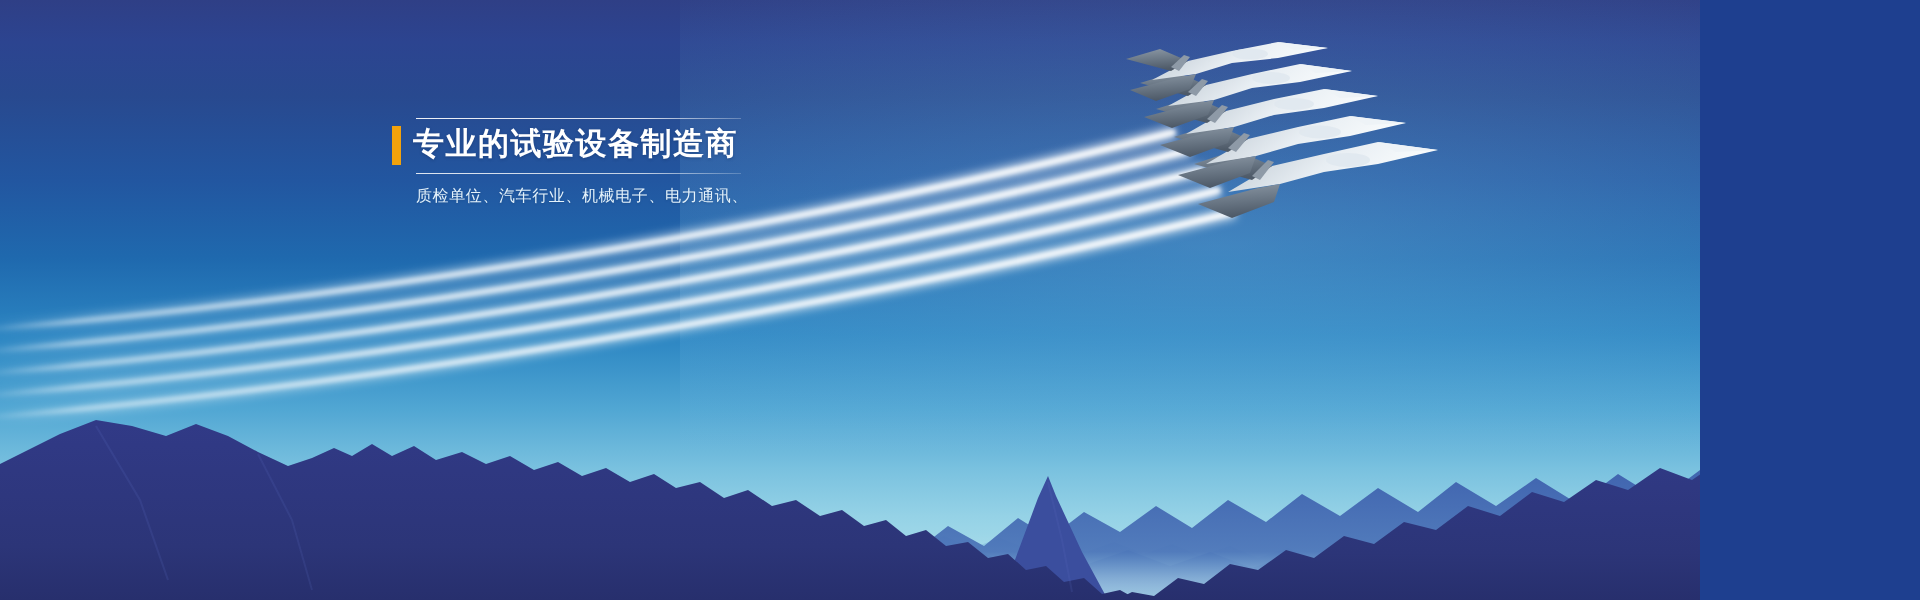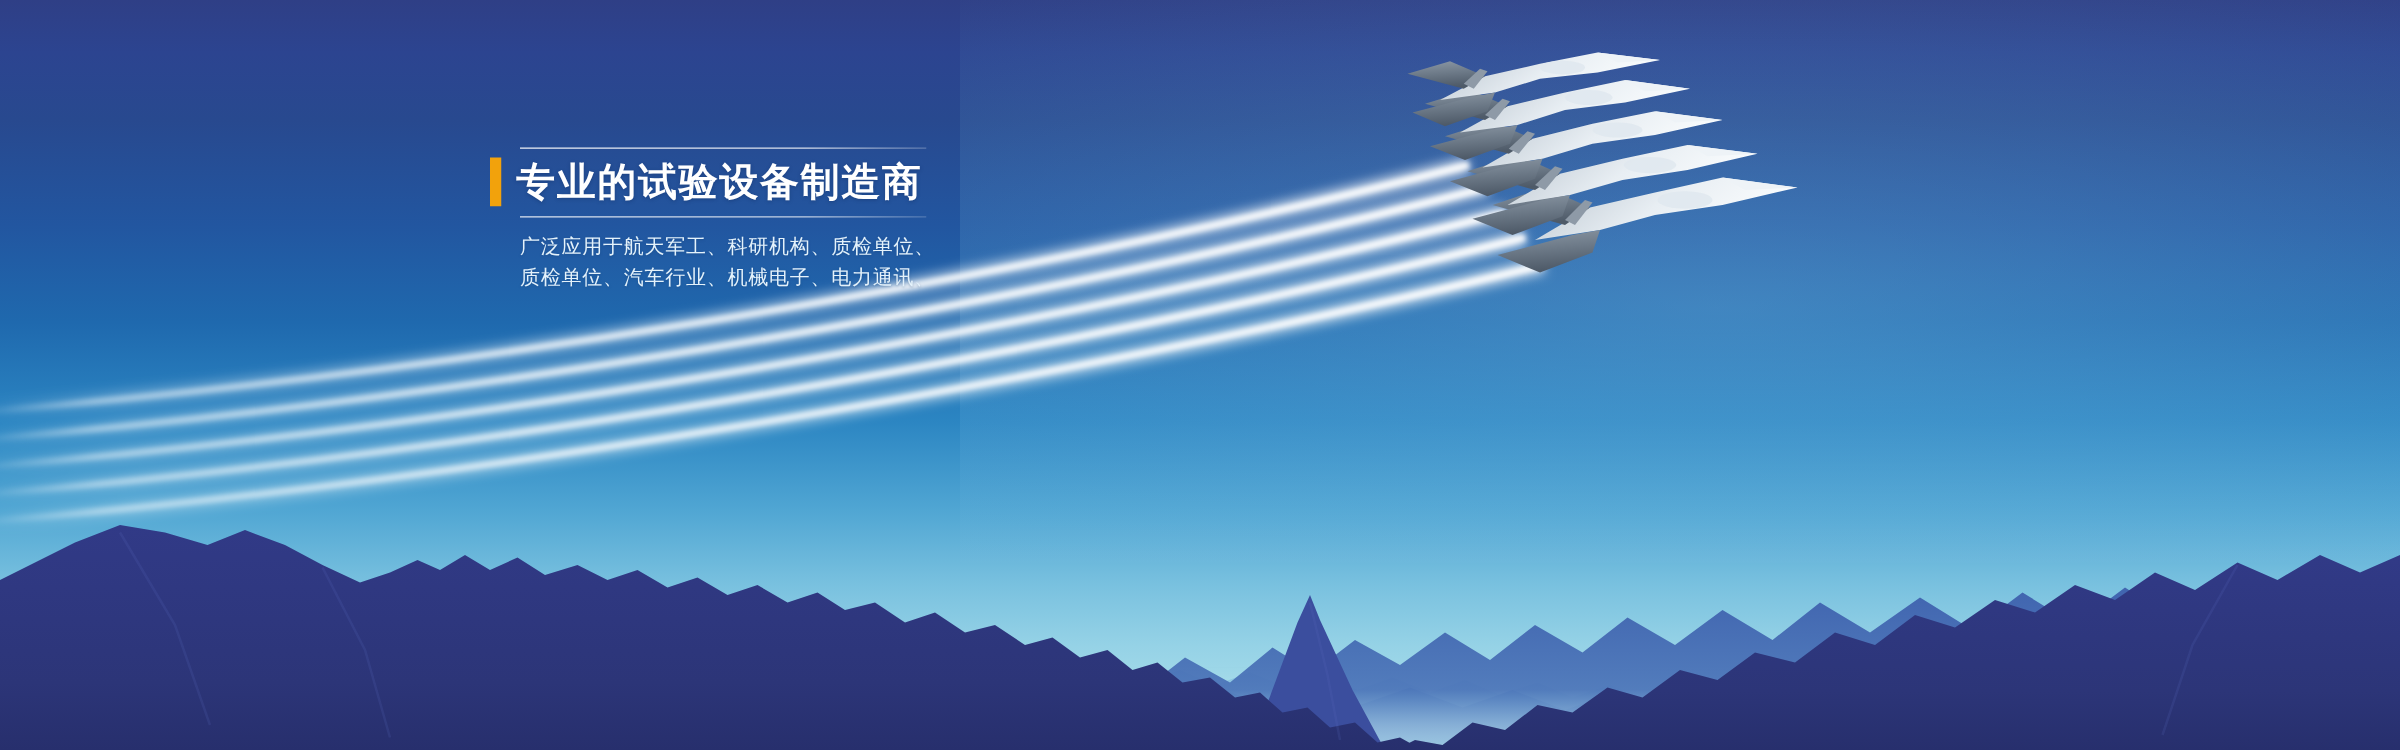--- a/index.html
+++ b/index.html
@@ -8,8 +8,9 @@
 
   .banner{
     position:relative;
-    width:1920px; height:600px;
+    width:1700px; height:600px;
     overflow:hidden;
+    font-family:Liberation Mono, monospace;
   }
 
   

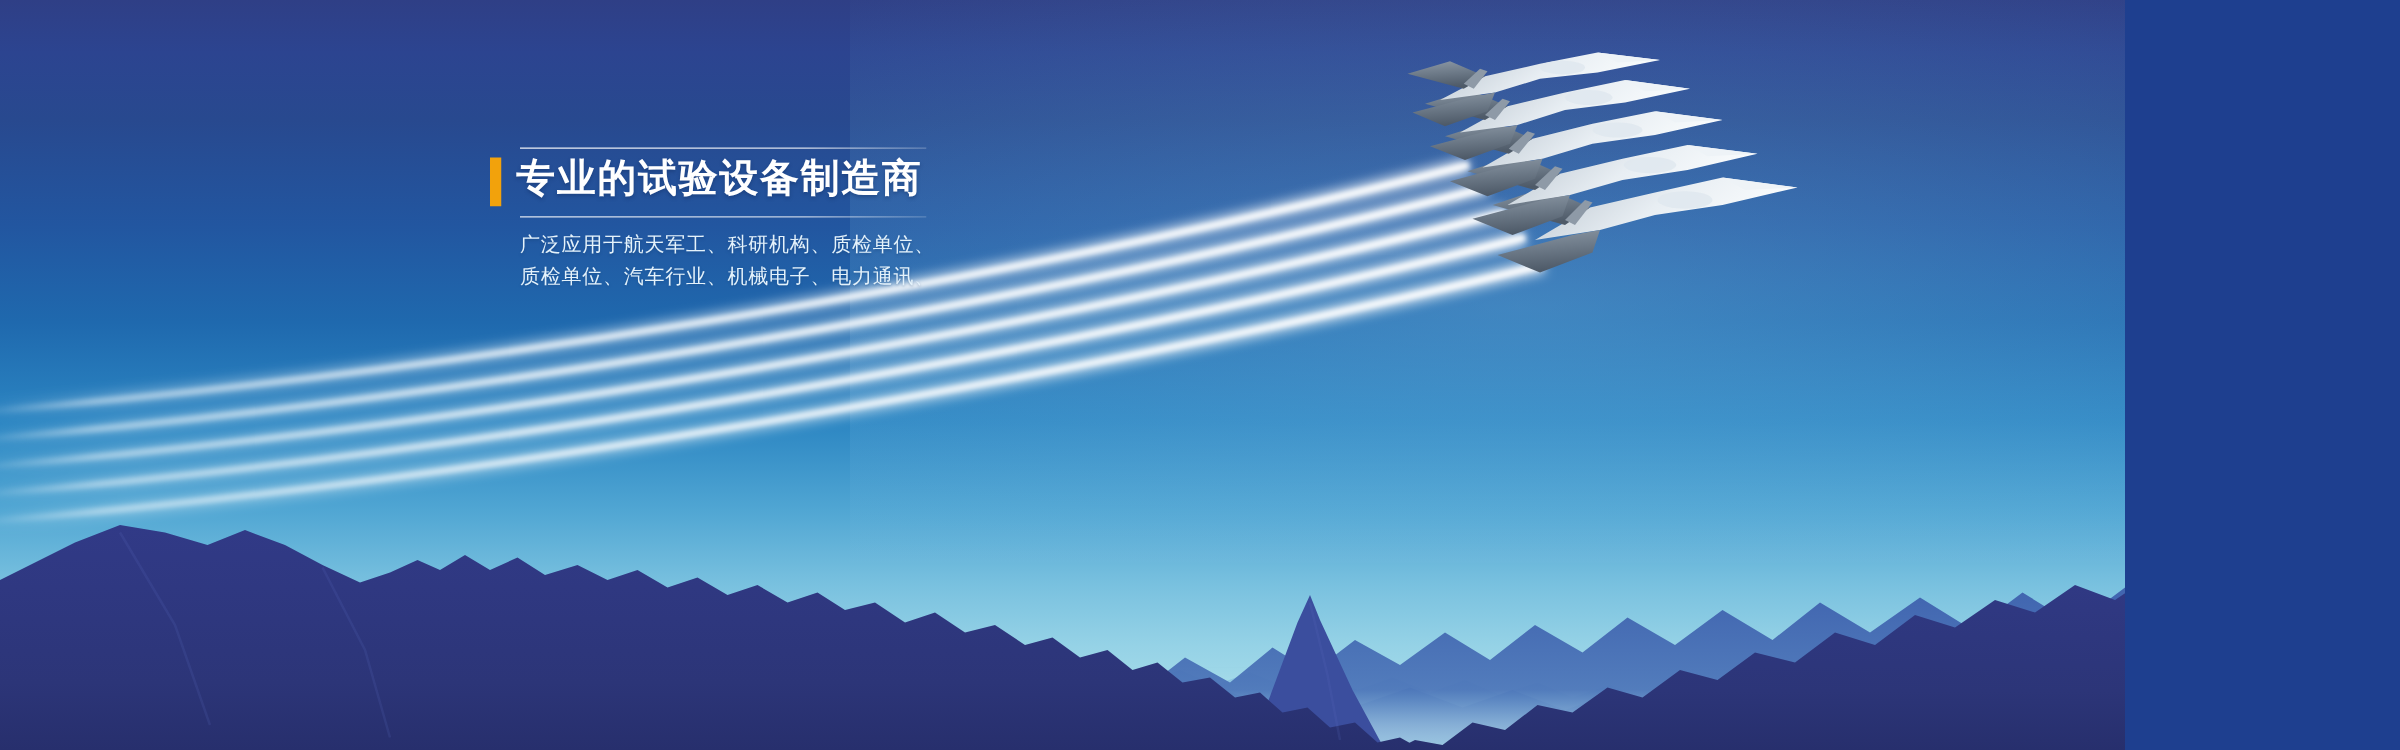--- a/index.html
+++ b/index.html
@@ -295,7 +295,6 @@
     <div class="rule-bottom"></div>
 
     <div class="subcopy">
-      <p class="subline">广泛应用于航天军工、科研机构、质检单位、</p>
       <p class="subline">质检单位、汽车行业、机械电子、电力通讯、</p>
     </div>
 

